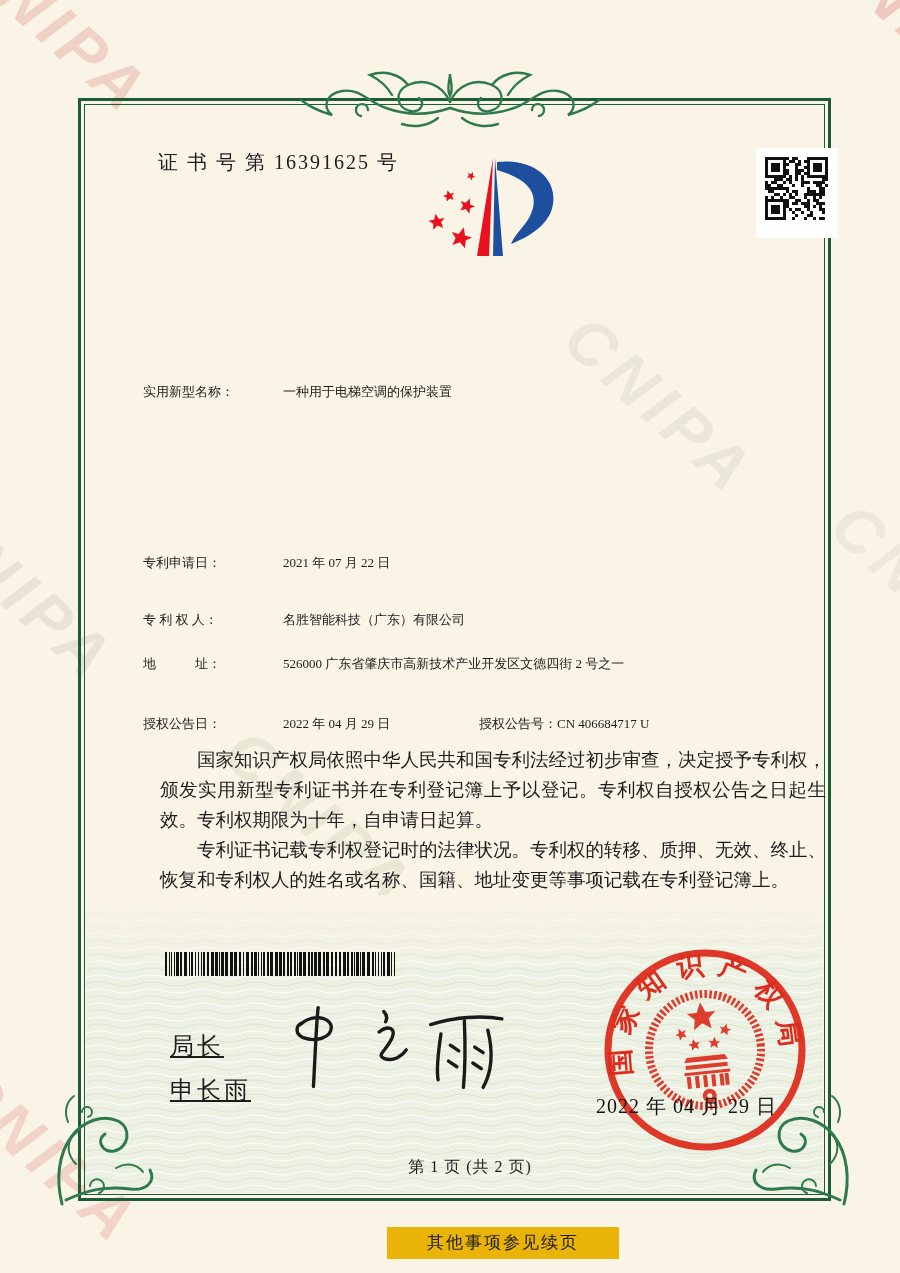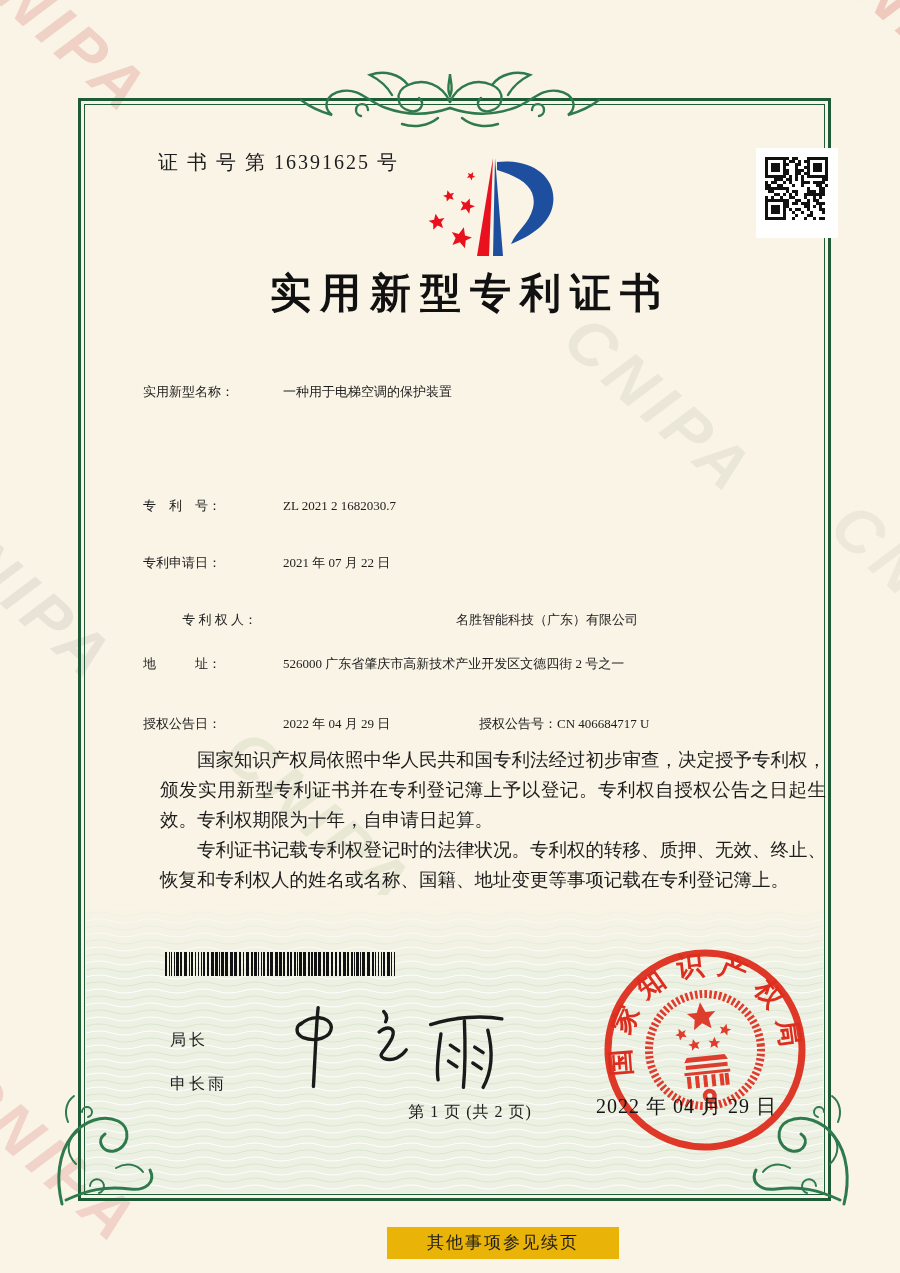--- a/index.html
+++ b/index.html
@@ -425,7 +425,6 @@
         </svg>
     </div>
 
-    <div class="title">实用新型专利证书</div>
 
     <div class="field" style="top:378px;">
       <span class="lbl">实用新型名称：</span><span class="val">一种用于电梯空调的保护装置</span>

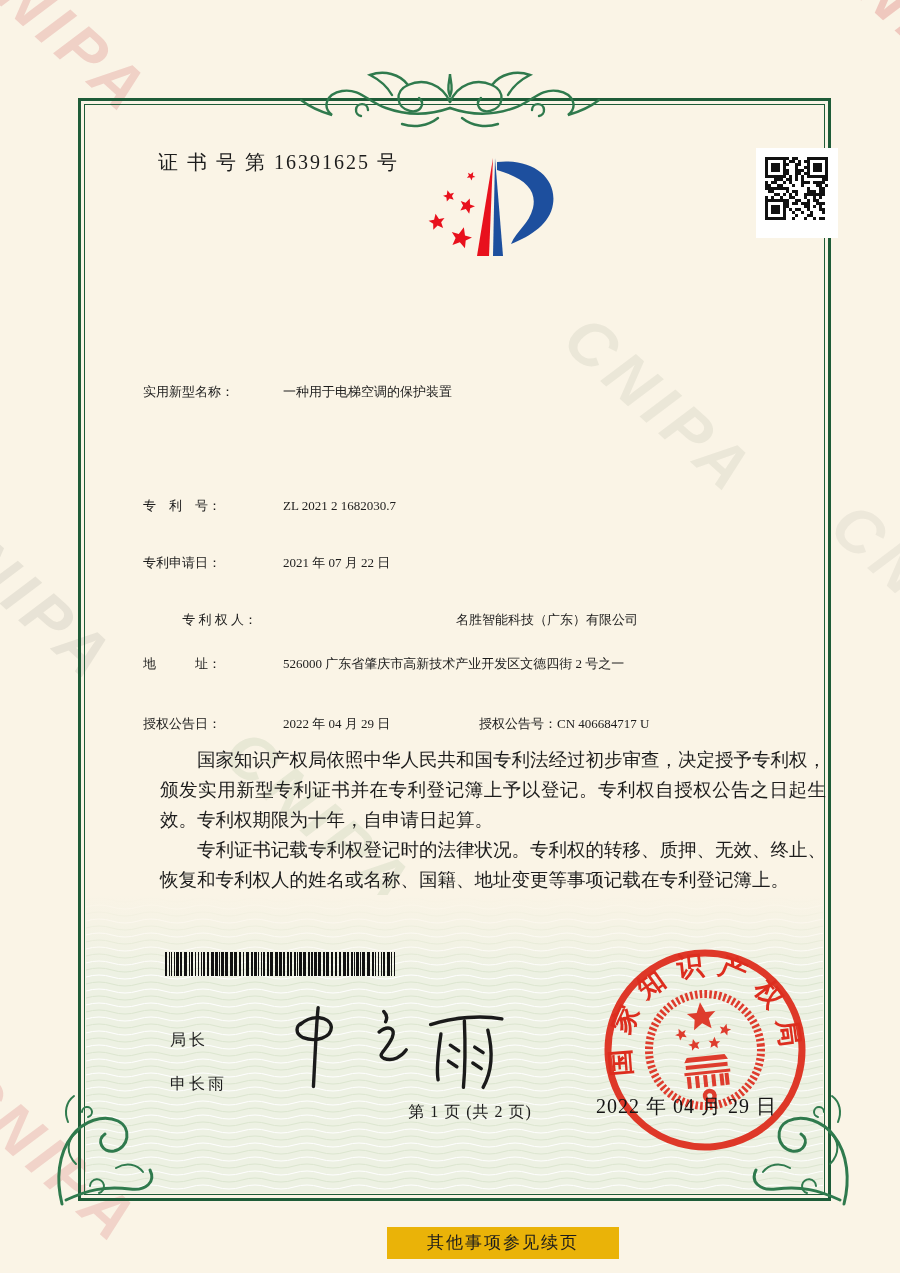--- a/index.html
+++ b/index.html
@@ -429,9 +429,6 @@
     <div class="field" style="top:378px;">
       <span class="lbl">实用新型名称：</span><span class="val">一种用于电梯空调的保护装置</span>
     </div>
-    <div class="field" style="top:492px;">
-      <span class="lbl">专　利　号：</span><span class="val">ZL 2021 2 1682030.7</span>
-    </div>
     <div class="field" style="top:549px;">
       <span class="lbl">专利申请日：</span><span class="val">2021 年 07 月 22 日</span>
     </div>

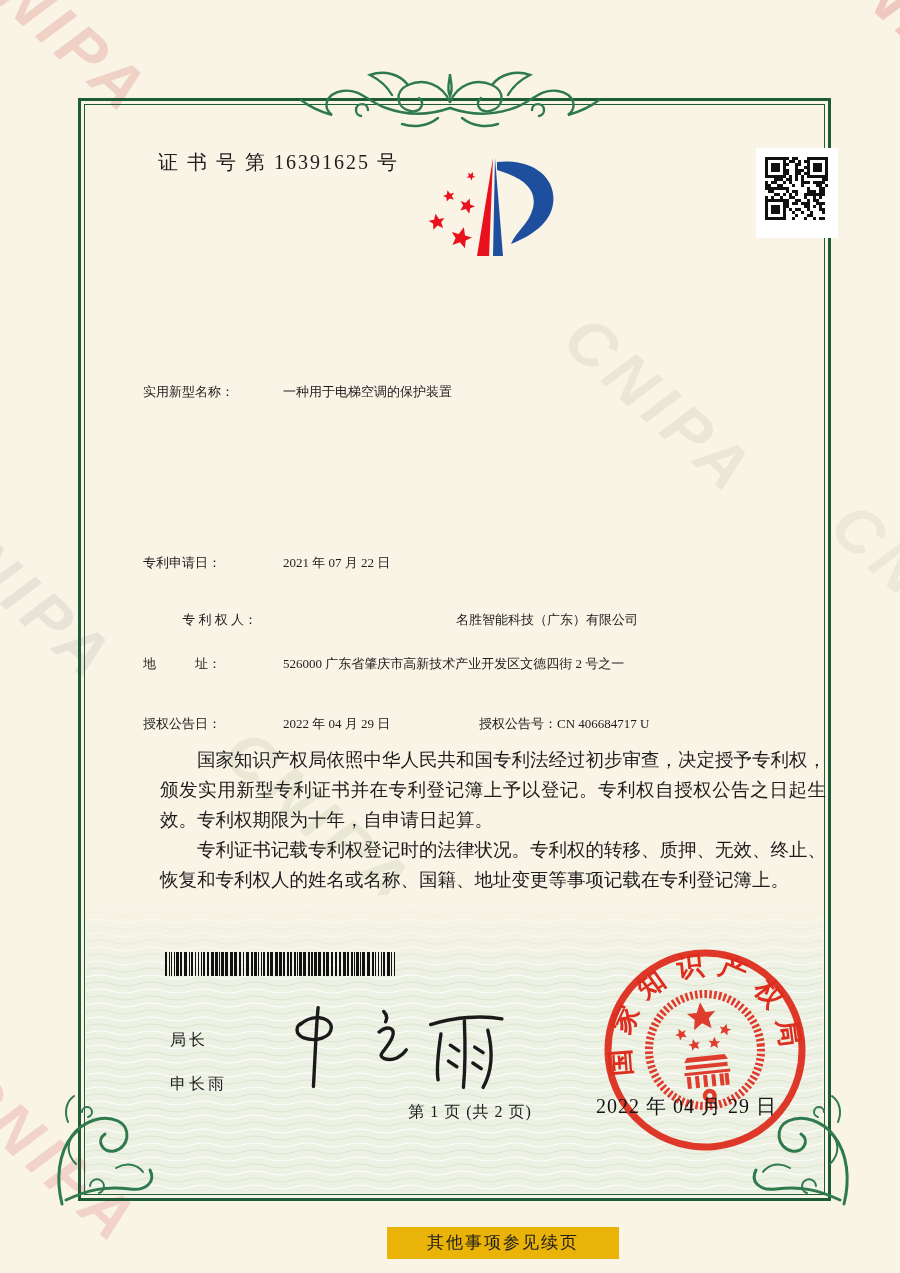--- a/index.html
+++ b/index.html
@@ -432,7 +432,7 @@
     <div class="field" style="top:549px;">
       <span class="lbl">专利申请日：</span><span class="val">2021 年 07 月 22 日</span>
     </div>
-    <div class="field" style="top:606px;text-align:center;">
+    <div class="field" style="top:606px;">
       <span class="lbl">专 利 权 人：</span><span class="val">名胜智能科技（广东）有限公司</span>
     </div>
     <div class="field" style="top:650px;">

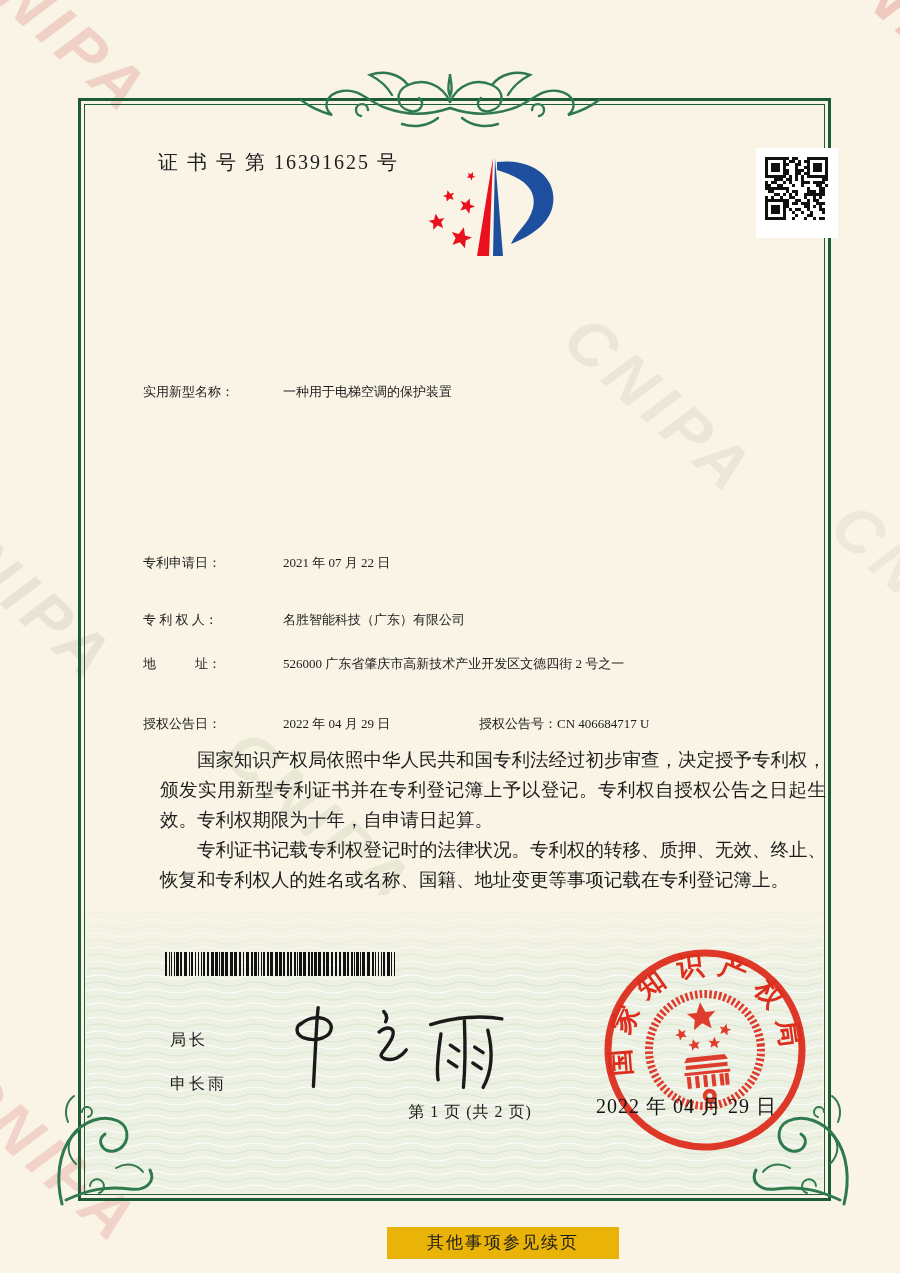--- a/index.html
+++ b/index.html
@@ -44,7 +44,7 @@
     line-height:30px;text-align:justify;}
   .paras p{margin:0;text-indent:2em;}
   .barcode{position:absolute;left:125px;top:952px;}
-  .commissioner{position:absolute;left:130px;font-size:16px;letter-spacing:3px;}
+  .commissioner{position:absolute;left:130px;font-size:24px;letter-spacing:3px;text-decoration:underline;}
   .sig{position:absolute;left:250px;top:993px;}
   .seal{position:absolute;left:560px;top:945px;transform:rotate(-6deg);z-index:4;}
   .seal-date{position:absolute;left:556px;top:1093px;width:230px;font-size:20px;

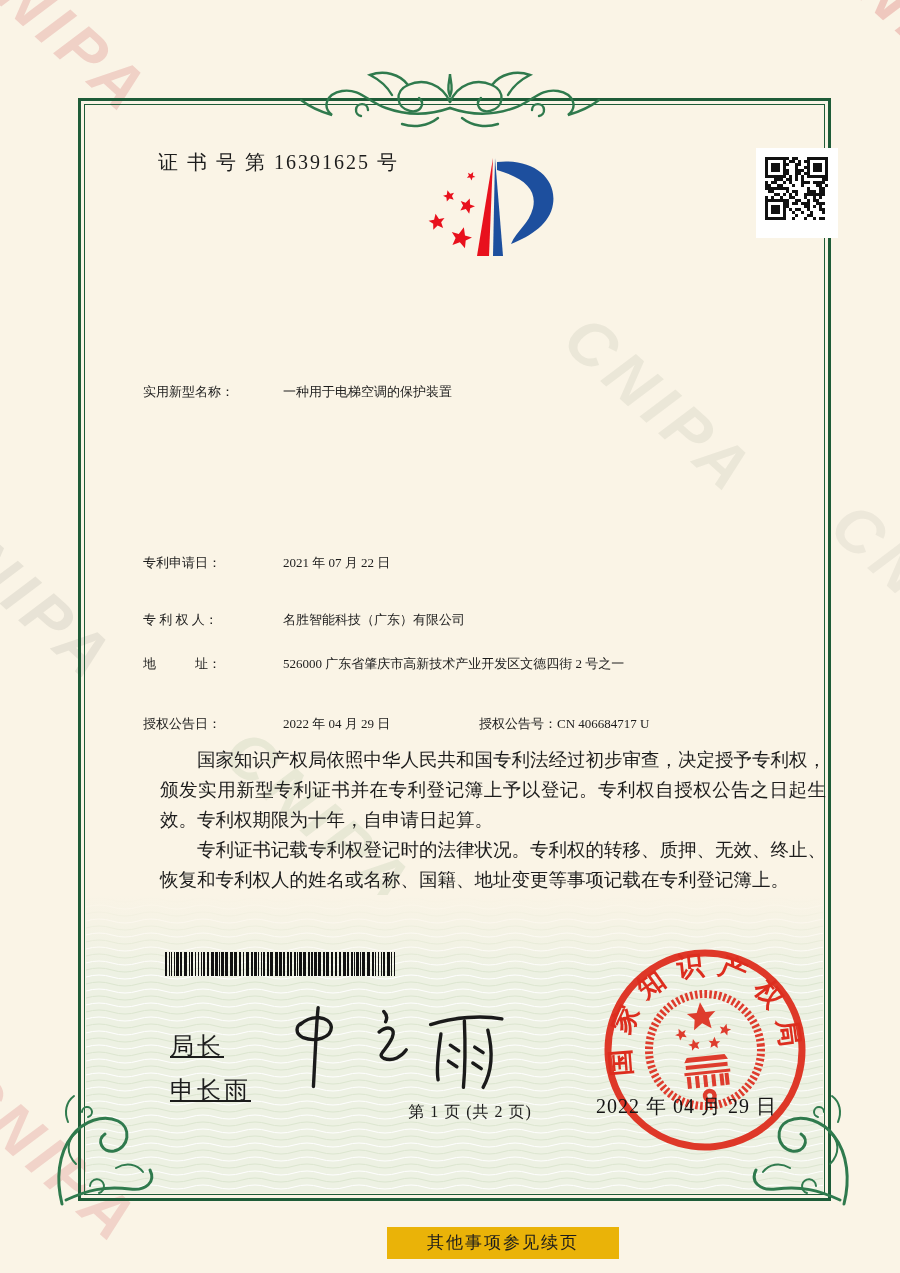--- a/index.html
+++ b/index.html
@@ -49,7 +49,7 @@
   .seal{position:absolute;left:560px;top:945px;transform:rotate(-6deg);z-index:4;}
   .seal-date{position:absolute;left:556px;top:1093px;width:230px;font-size:20px;
     letter-spacing:1px;color:#141414;z-index:5;white-space:nowrap;}
-  .page-num{position:absolute;left:280px;top:1102px;width:300px;text-align:center;
+  .page-num{position:absolute;left:280px;top:1157px;width:300px;text-align:center;
     font-size:16px;letter-spacing:1px;}
   .note-box{position:absolute;left:347px;top:1227px;width:232px;height:32px;background:#eab308;
     text-align:center;font-size:17px;line-height:32px;letter-spacing:2px;z-index:5;}

